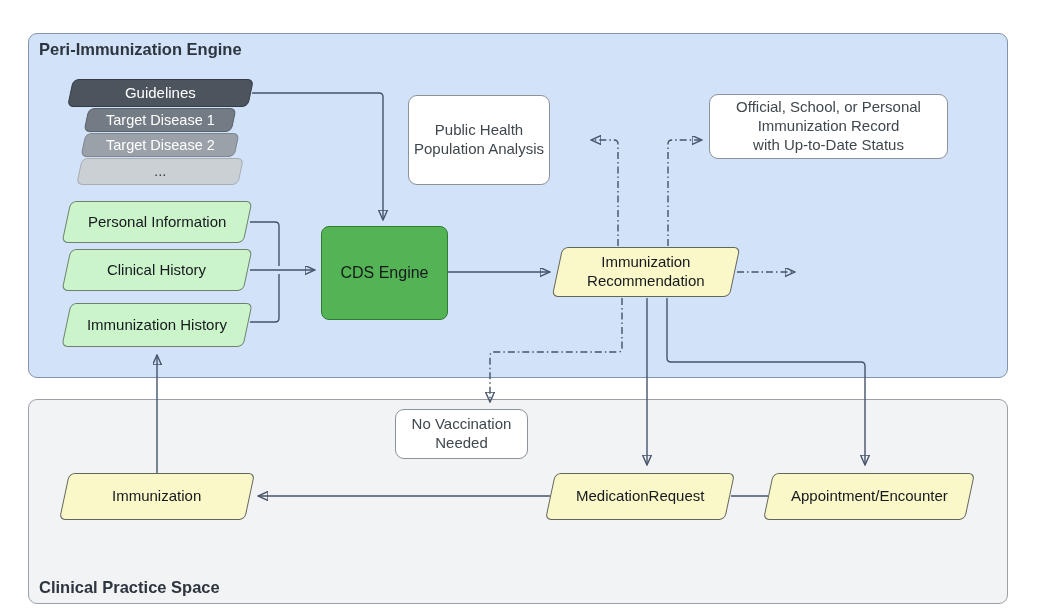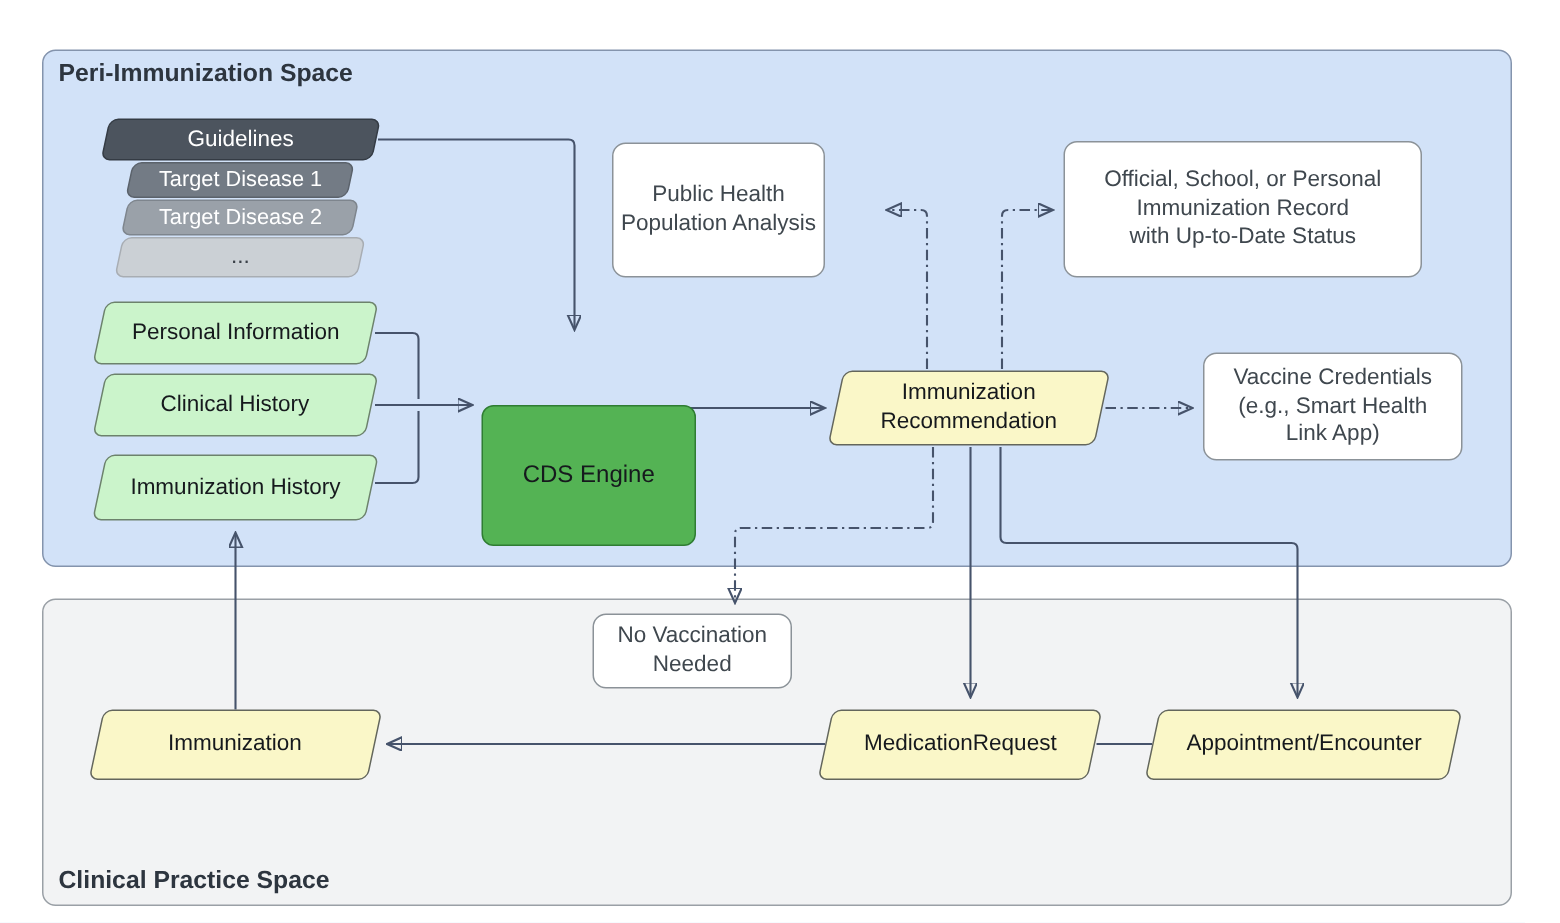--- a/index.html
+++ b/index.html
@@ -70,7 +70,7 @@
 <div class="canvas">
 
   <div class="region region-blue">
-    <span class="region-label top">Peri-Immunization Space</span>
+    <span class="region-label top">Peri-Immunization Engine</span>
   </div>
   <div class="region region-gray">
     <span class="region-label bottom">Clinical Practice Space</span>

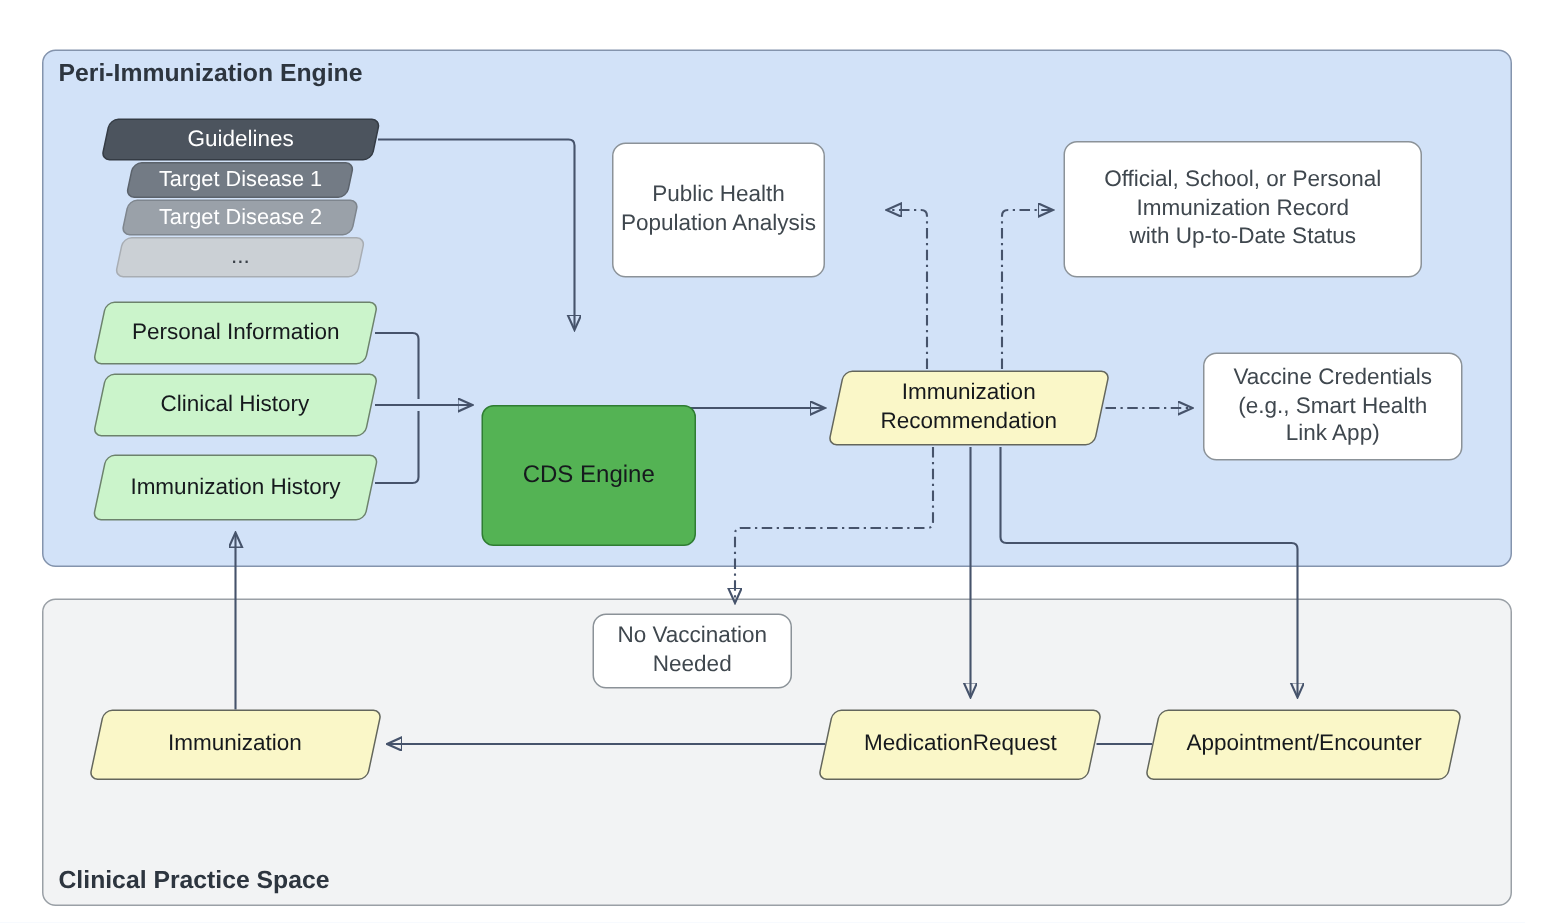--- a/index.html
+++ b/index.html
@@ -129,7 +129,7 @@
     <span class="label">Public Health
 Population Analysis</span>
   </div>
-  <div class="node rounded" style="left:709px; top:94px; width:239px; height:91px;">
+  <div class="node rounded" style="left:709px; top:94px; width:239px; height:65px;">
     <span class="label">Official, School, or Personal
 Immunization Record
 with Up-to-Date Status</span>

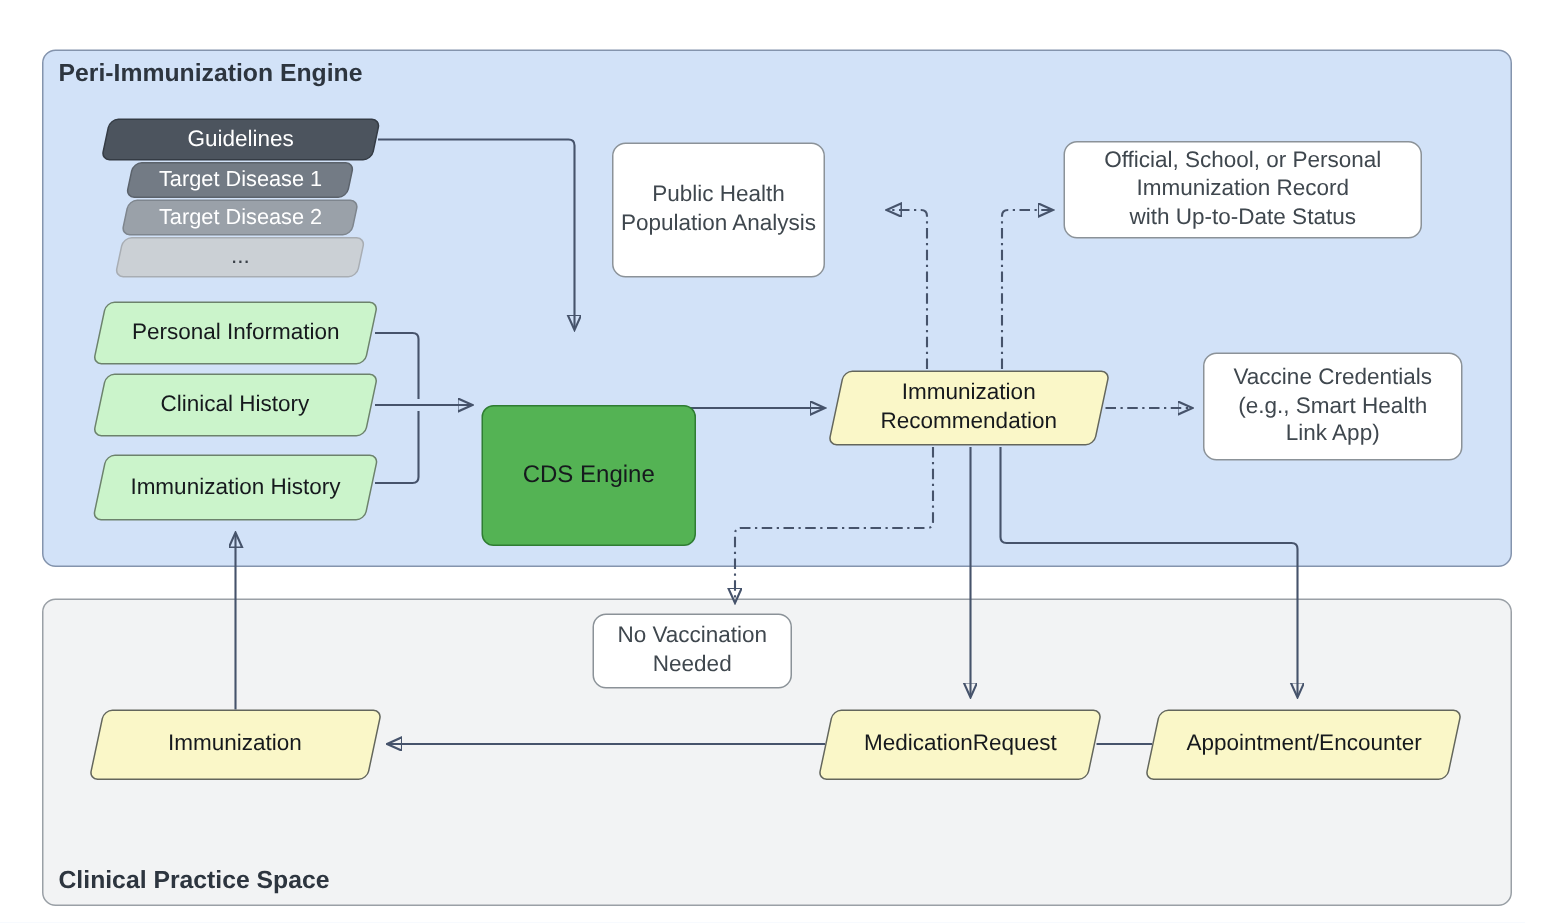--- a/index.html
+++ b/index.html
@@ -134,11 +134,6 @@
 Immunization Record
 with Up-to-Date Status</span>
   </div>
-  <div class="node rounded" style="left:802px; top:235px; width:173px; height:72px;">
-    <span class="label">Vaccine Credentials
-(e.g., Smart Health
-Link App)</span>
-  </div>
   <div class="node rounded" style="left:395px; top:409px; width:133px; height:50px;">
     <span class="label">No Vaccination
 Needed</span>

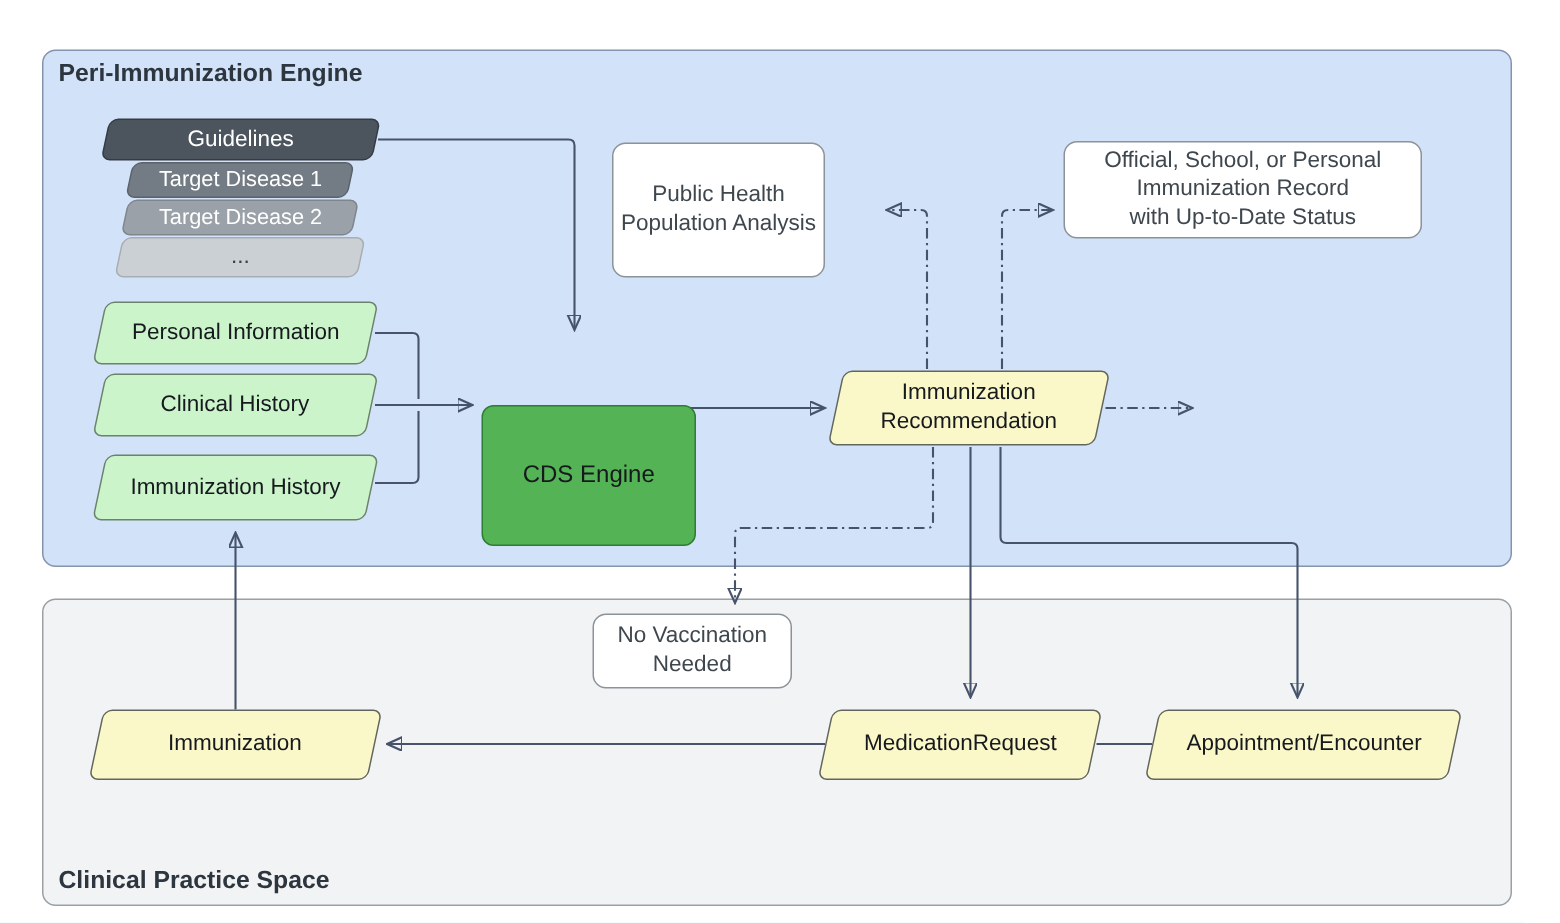--- a/index.html
+++ b/index.html
@@ -121,7 +121,7 @@
     <span class="label">Immunization History</span>
   </div>
 
-  <div class="node process" style="left:321px; top:226px; width:143px; height:94px;margin-top:44px;">
+  <div class="node process" style="left:321px; top:226px; width:127px; height:94px;">
     <span class="label">CDS Engine</span>
   </div>
 

